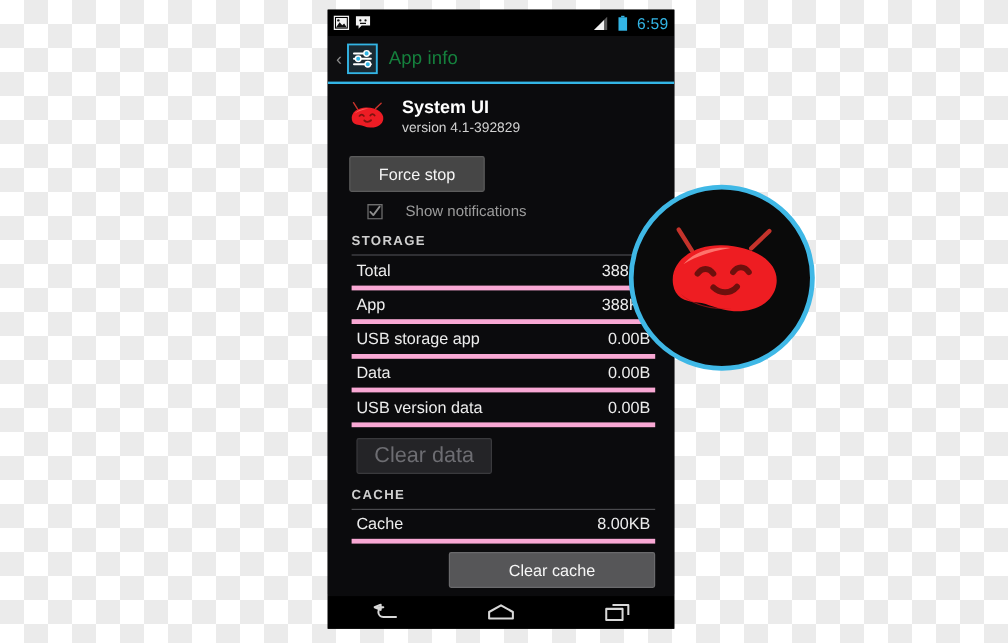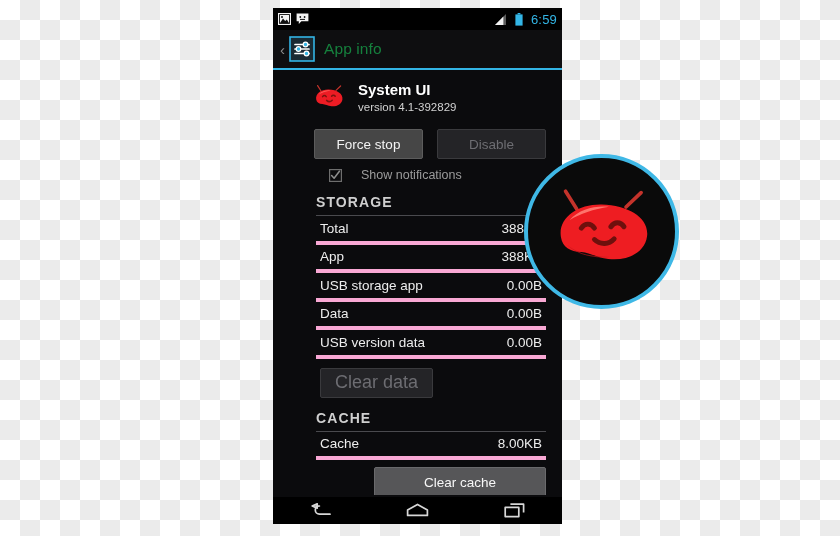--- a/index.html
+++ b/index.html
@@ -106,7 +106,6 @@
     height: 425px;
     background: #0b0b0d;
     overflow: hidden;
-    margin-left: 23px;
   }
 
   

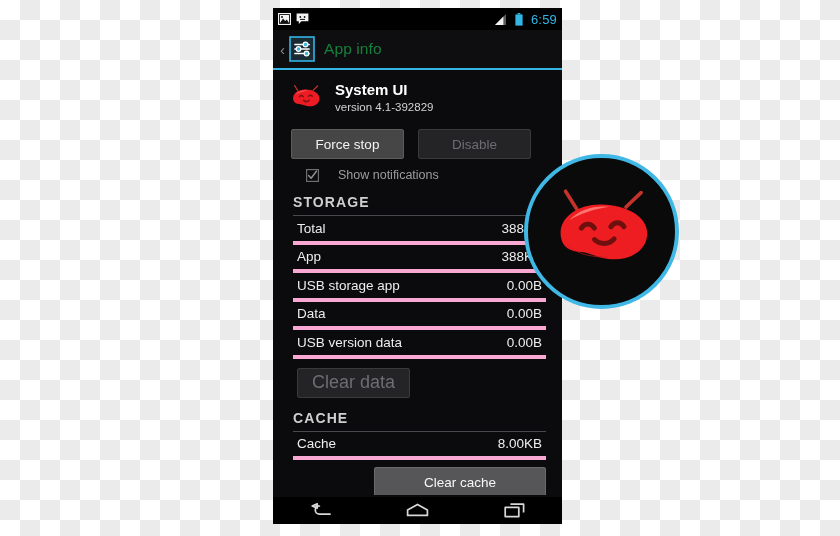--- a/index.html
+++ b/index.html
@@ -355,7 +355,6 @@
 
         <div class="btn-row">
           <div class="btn enabled">Force stop</div>
-          <div class="btn disabled">Disable</div>
         </div>
 
         <div class="cb-row">

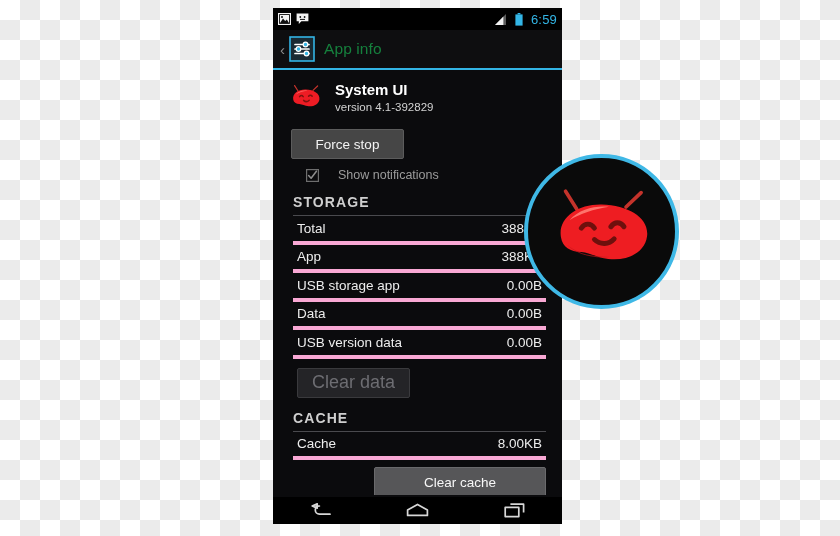--- a/index.html
+++ b/index.html
@@ -180,7 +180,7 @@
   }
   .section-title {
     color: #cfcfcf;
-    font-size: 14px;
+    font-size: 11px;
     font-weight: bold;
     letter-spacing: 1.1px;
     padding-bottom: 5px;

